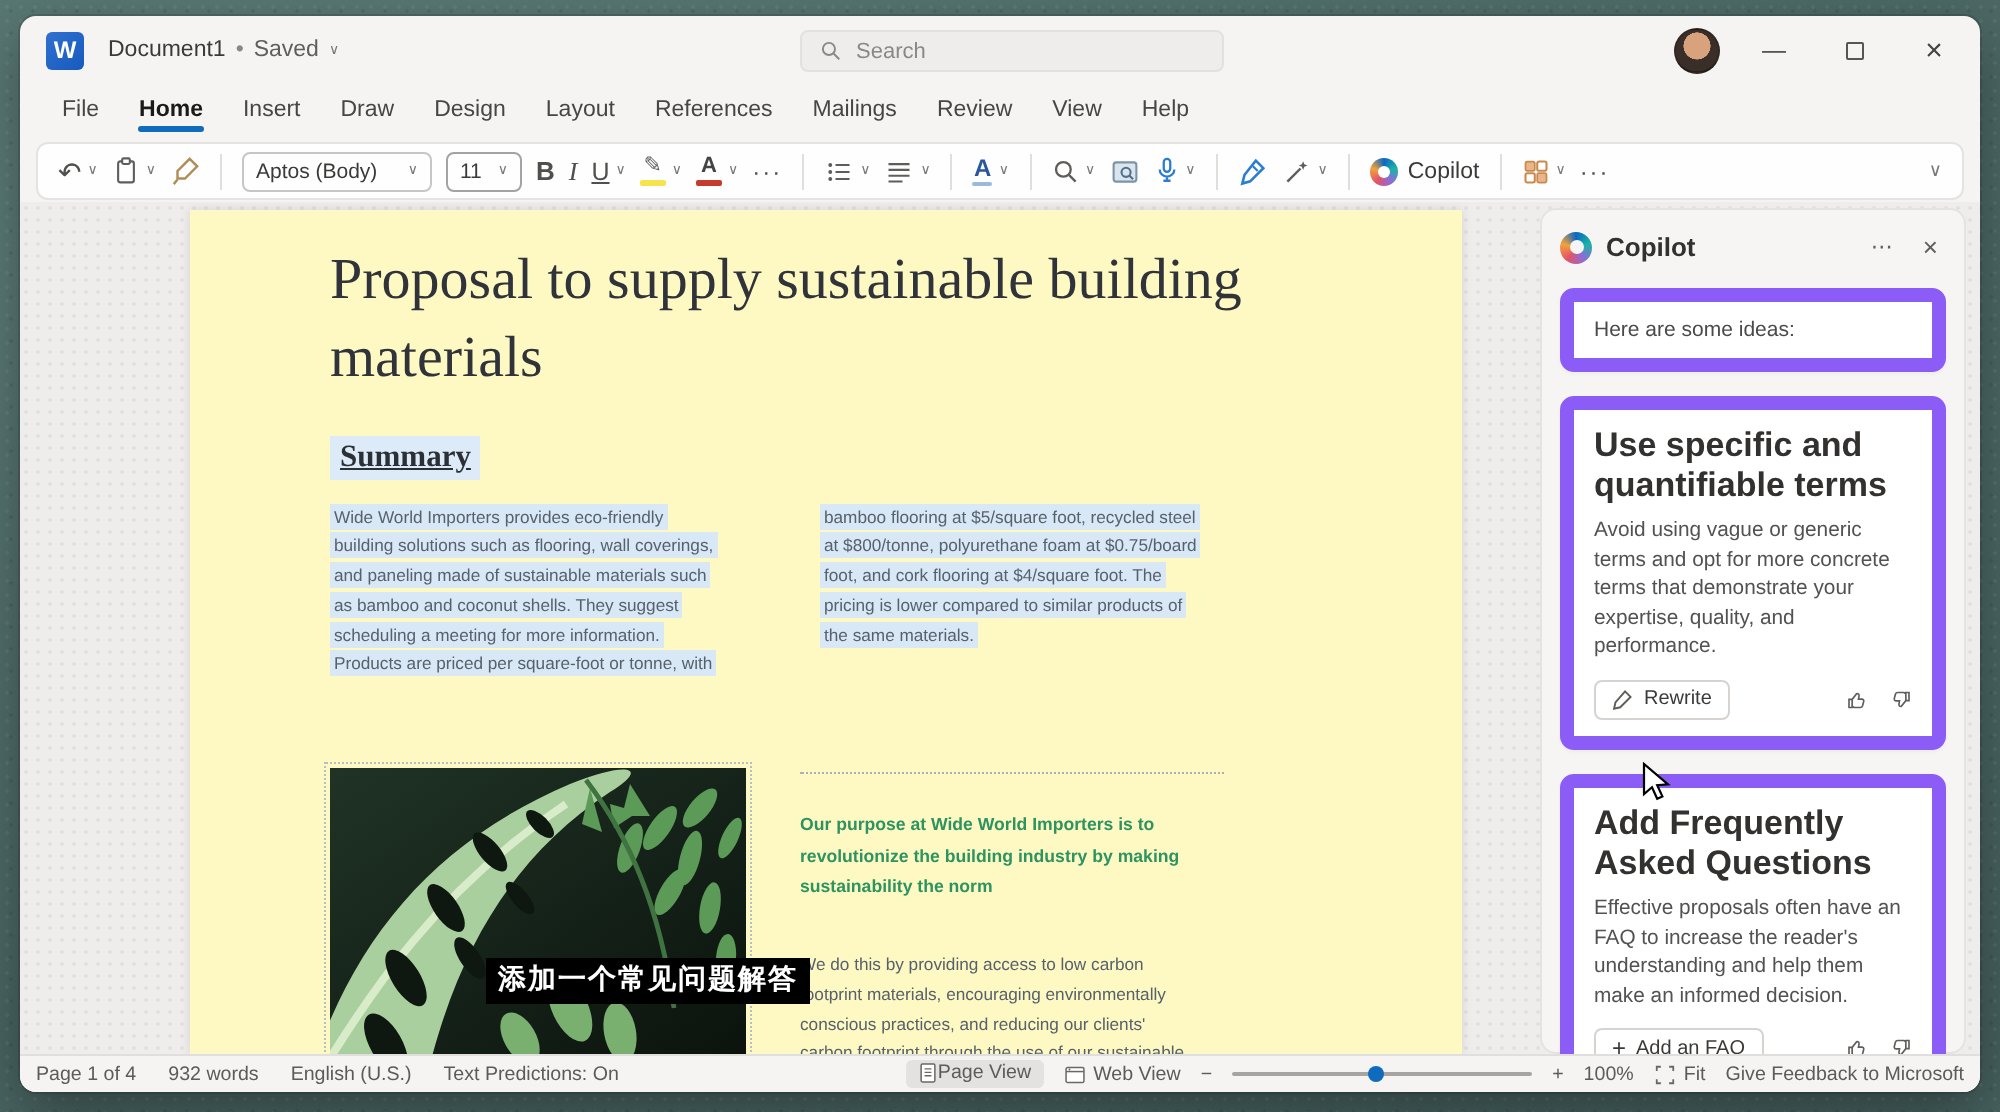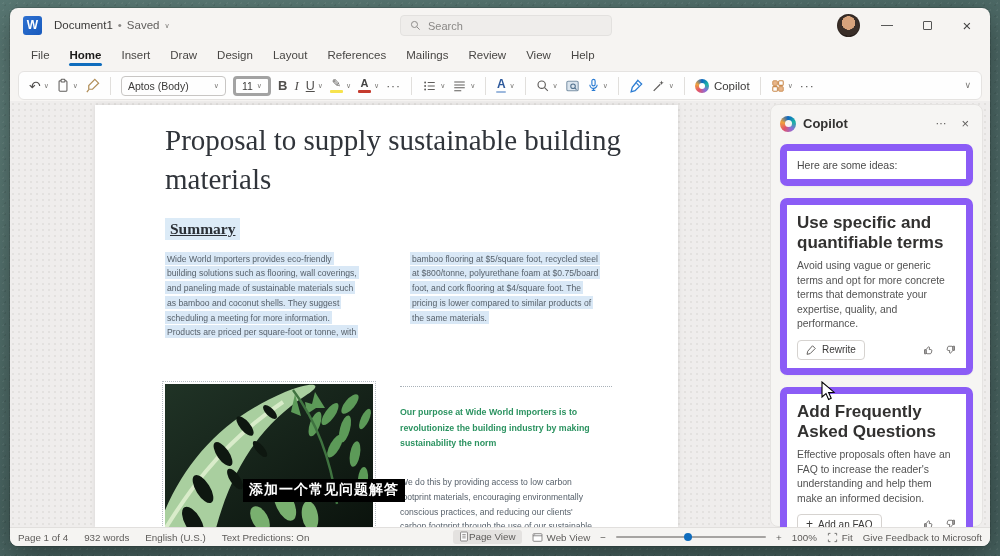--- a/index.html
+++ b/index.html
@@ -56,7 +56,7 @@
     display:flex; align-items:center; padding:0 10px; gap:7px; }
   .tool{ display:flex; align-items:center; gap:3px; color:#514f4d; font-size:12px; }
   .divider{ width:1px; height:18px; background:#e1dfdc; margin:0 3px; }
-  .fontbox{ width:105px; height:20px; border:1px solid #c8c6c4; border-radius:4px; font-size:10.5px;
+  .fontbox{ width:95px; height:20px; border:1px solid #c8c6c4; border-radius:4px; font-size:10.5px;
     color:#3b3a39; display:flex; align-items:center; justify-content:space-between; padding:0 6px; }
   .sizebox{ width:38px; height:20px; border:3px solid #a3a3a3; border-radius:4px; font-size:10.5px;
     color:#3b3a39; display:flex; align-items:center; justify-content:space-between; padding:0 6px; }

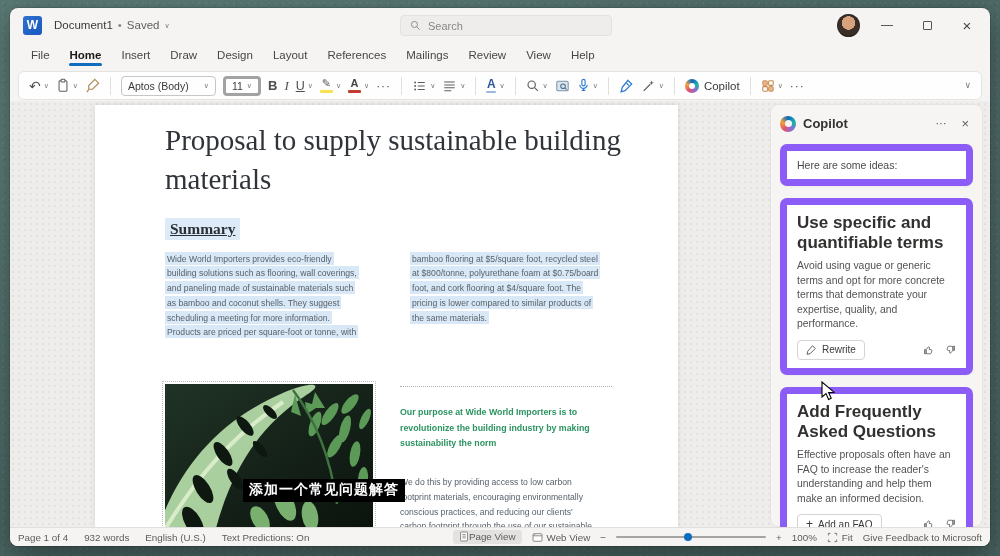--- a/index.html
+++ b/index.html
@@ -58,7 +58,7 @@
   .divider{ width:1px; height:18px; background:#e1dfdc; margin:0 3px; }
   .fontbox{ width:95px; height:20px; border:1px solid #c8c6c4; border-radius:4px; font-size:10.5px;
     color:#3b3a39; display:flex; align-items:center; justify-content:space-between; padding:0 6px; }
-  .sizebox{ width:38px; height:20px; border:3px solid #a3a3a3; border-radius:4px; font-size:10.5px;
+  .sizebox{ width:38px; height:20px; border:1px solid #a3a3a3; border-radius:4px; font-size:10.5px;
     color:#3b3a39; display:flex; align-items:center; justify-content:space-between; padding:0 6px; }
   .glyph-b{ font-weight:bold; font-size:13px; }
   .glyph-i{ font-style:italic; font-family:"Liberation Serif",serif; font-size:13px; }

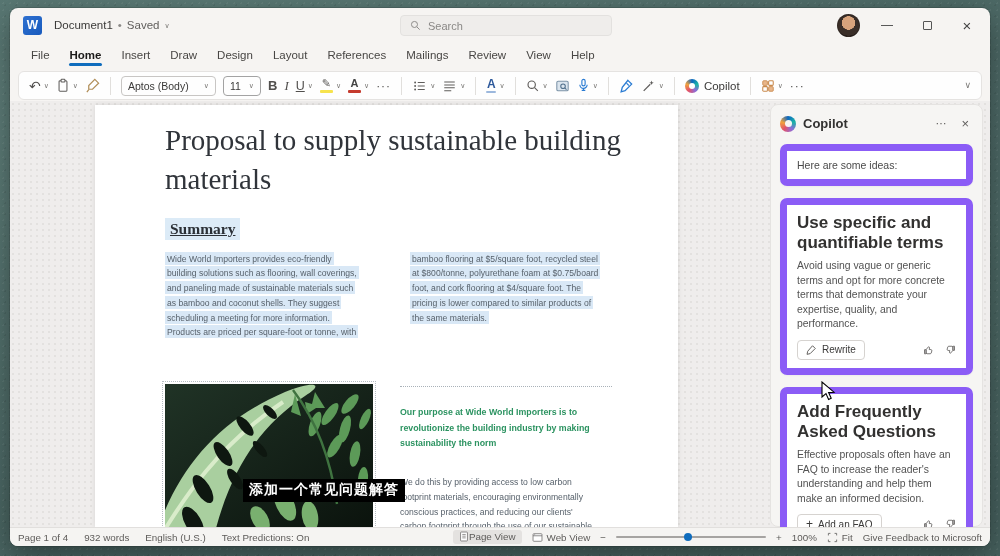--- a/index.html
+++ b/index.html
@@ -75,7 +75,7 @@
   .main{ position:absolute; left:0; top:93px; width:100%; height:426px; background:#efedec; }
   .main::before{ content:""; position:absolute; inset:0;
     background-image:radial-gradient(#e3e1df 1px, transparent 1px); background-size:6px 6px; }
-  .page{ position:absolute; left:85px; top:4px; width:583px; height:422px; background:#ffffff;
+  .page{ position:absolute; left:85px; top:4px; width:636px; height:422px; background:#fef9c3;
     box-shadow:0 0 5px rgba(0,0,0,.10); overflow:hidden; }
   .doc-h1{ position:absolute; left:70px; top:16px; width:470px;
     font-family:"Liberation Serif", serif; font-size:29px; line-height:39px; color:#30343a; }

